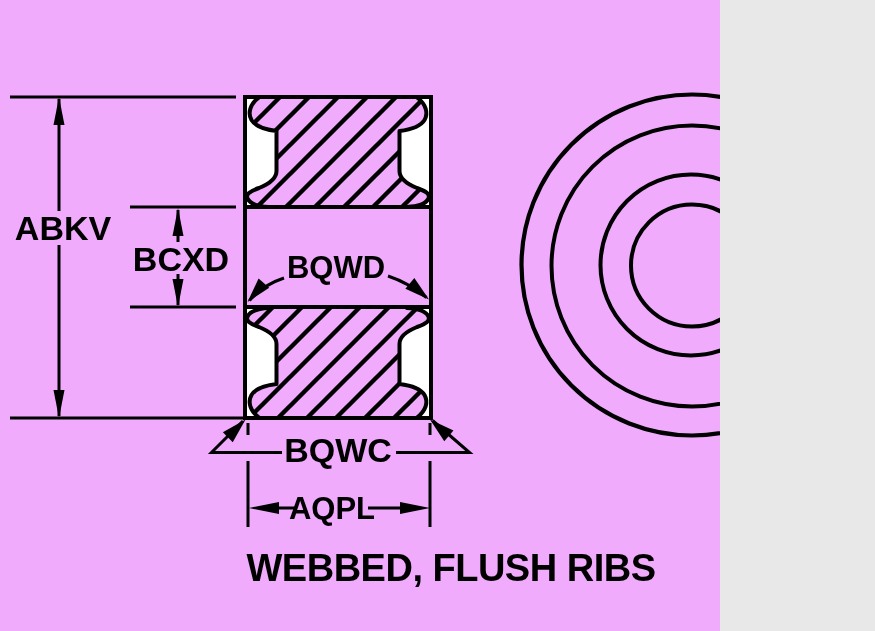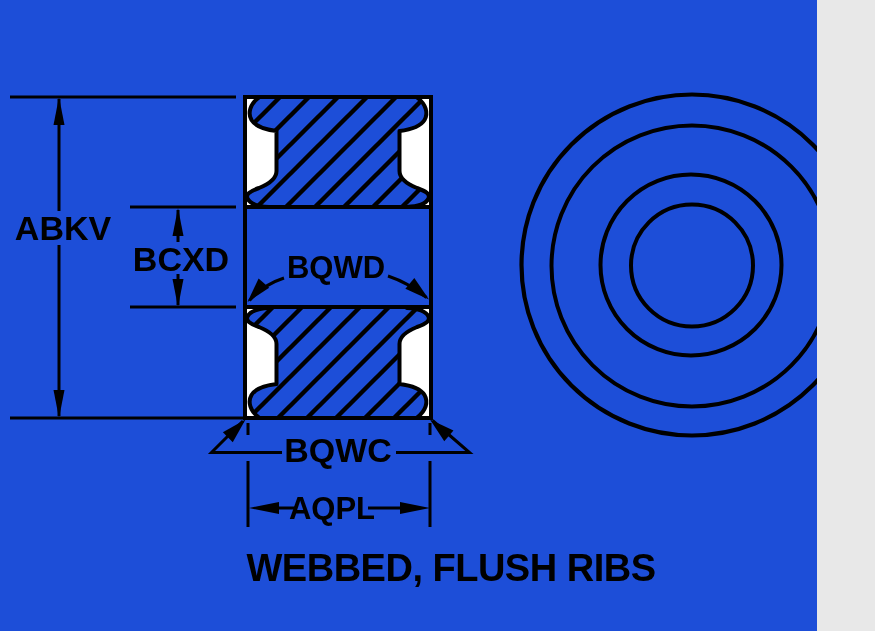--- a/index.html
+++ b/index.html
@@ -5,8 +5,8 @@
   html,body{margin:0;padding:0;background:#e8e8e8;}
   .stage{
     position:relative;
-    width:817px;height:631px;
-    background:#1d4ed8;
+    width:720px;height:631px;
+    background:#f0abfc;
     overflow:hidden;
     font-family:"Liberation Sans", sans-serif;
     text-align:center;

